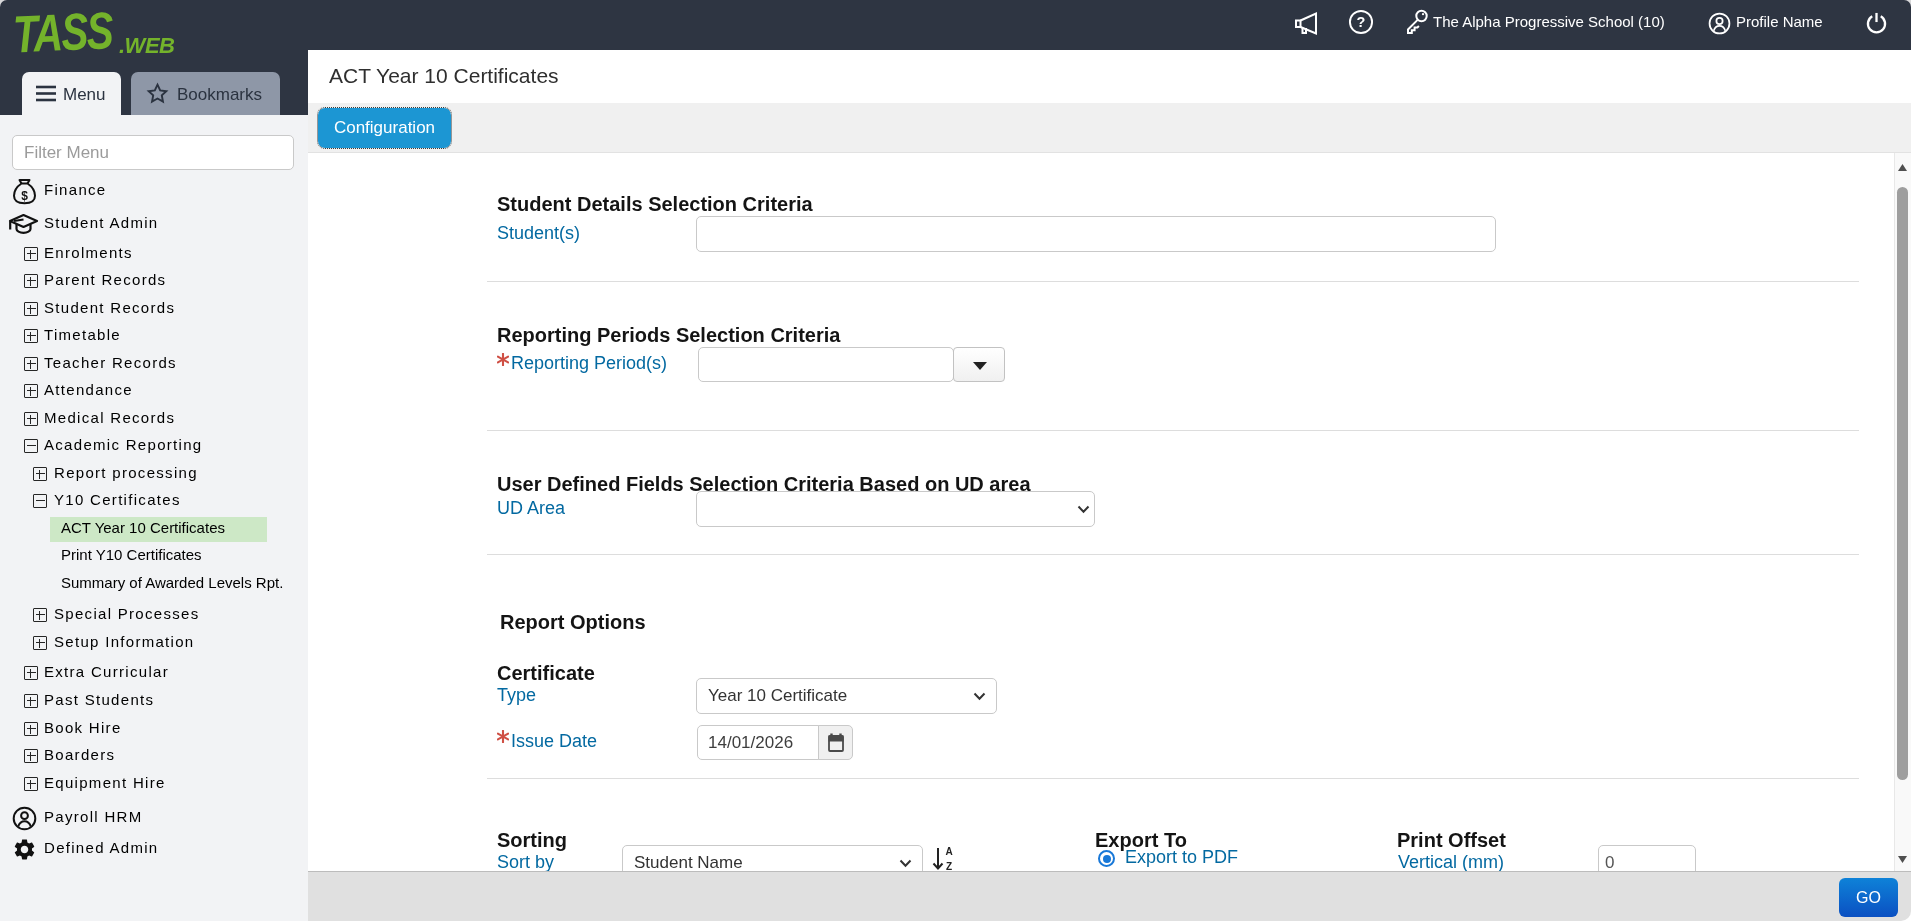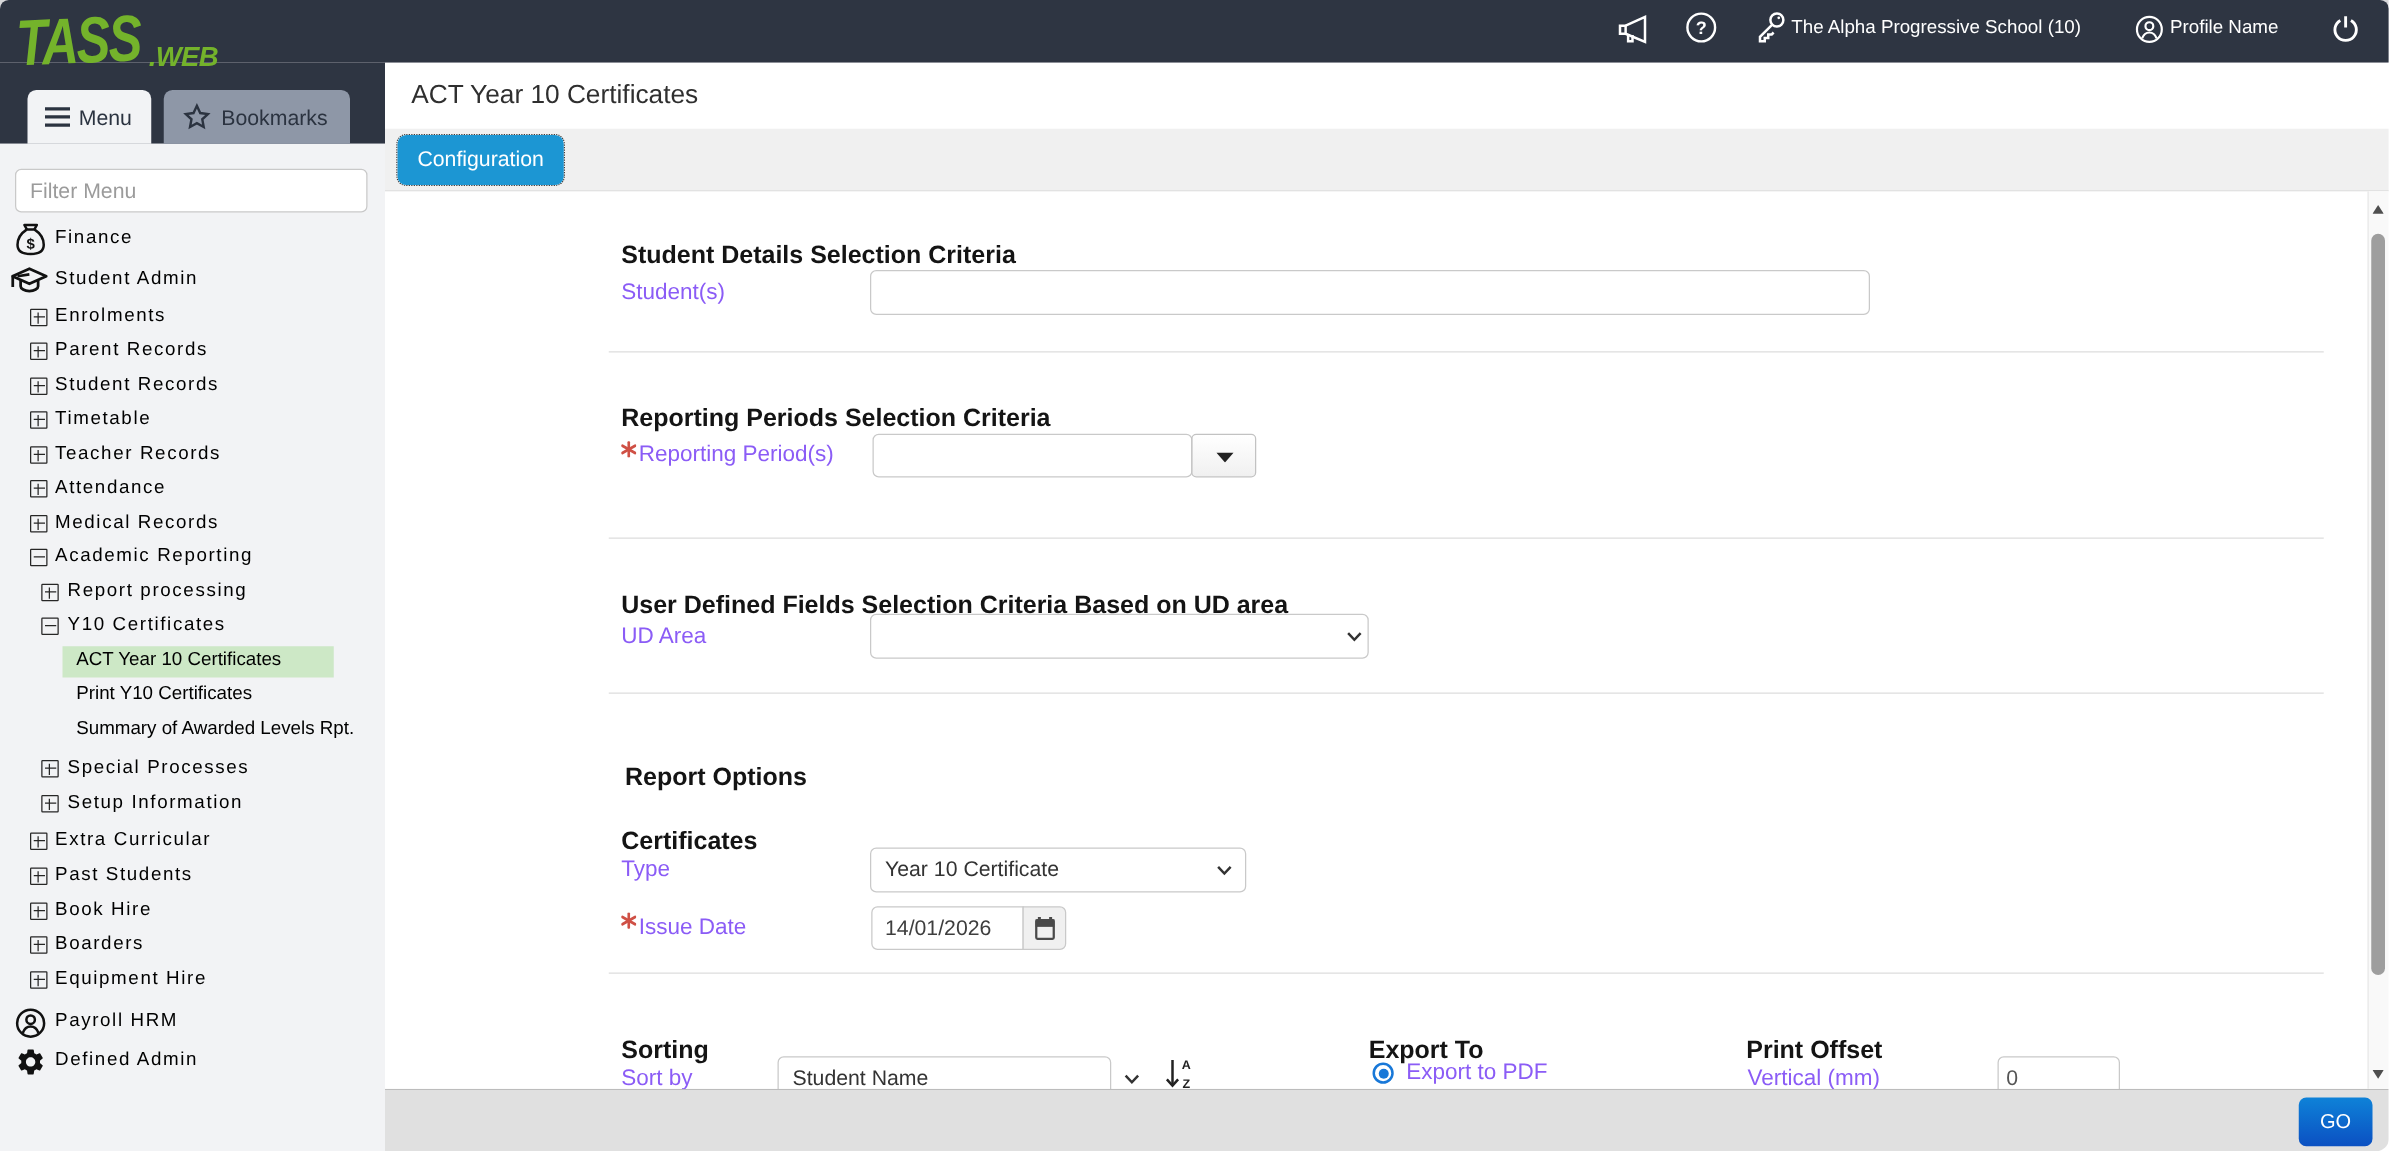--- a/index.html
+++ b/index.html
@@ -35,7 +35,7 @@
   #cfgbtn { left:318px; top:108px; width:133px; height:40px; background:#1c96d3; border-radius:7px; color:#fff; font-size:17px; text-align:center; line-height:40px; outline:1px dotted #3c3c3c; outline-offset:0px; }
 
   .h20 { position:absolute; font-size:20px; font-weight:bold; color:#141414;margin-top:20px; }
-  .lbl { position:absolute; font-size:18px; color:#8b5cf6; }
+  .lbl { position:absolute; font-size:18px; color:#0369a1; }
   .divider { position:absolute; left:487px; width:1372px; height:1px; background:#ddd; }
   .inp { position:absolute; background:#fff; border:1px solid #c9c9c9; border-radius:5px; font-size:17px; color:#444; }
   .selwrap { position:absolute; background:#fff; border:1px solid #c9c9c9; border-radius:5px; font-size:17px; color:#333; }

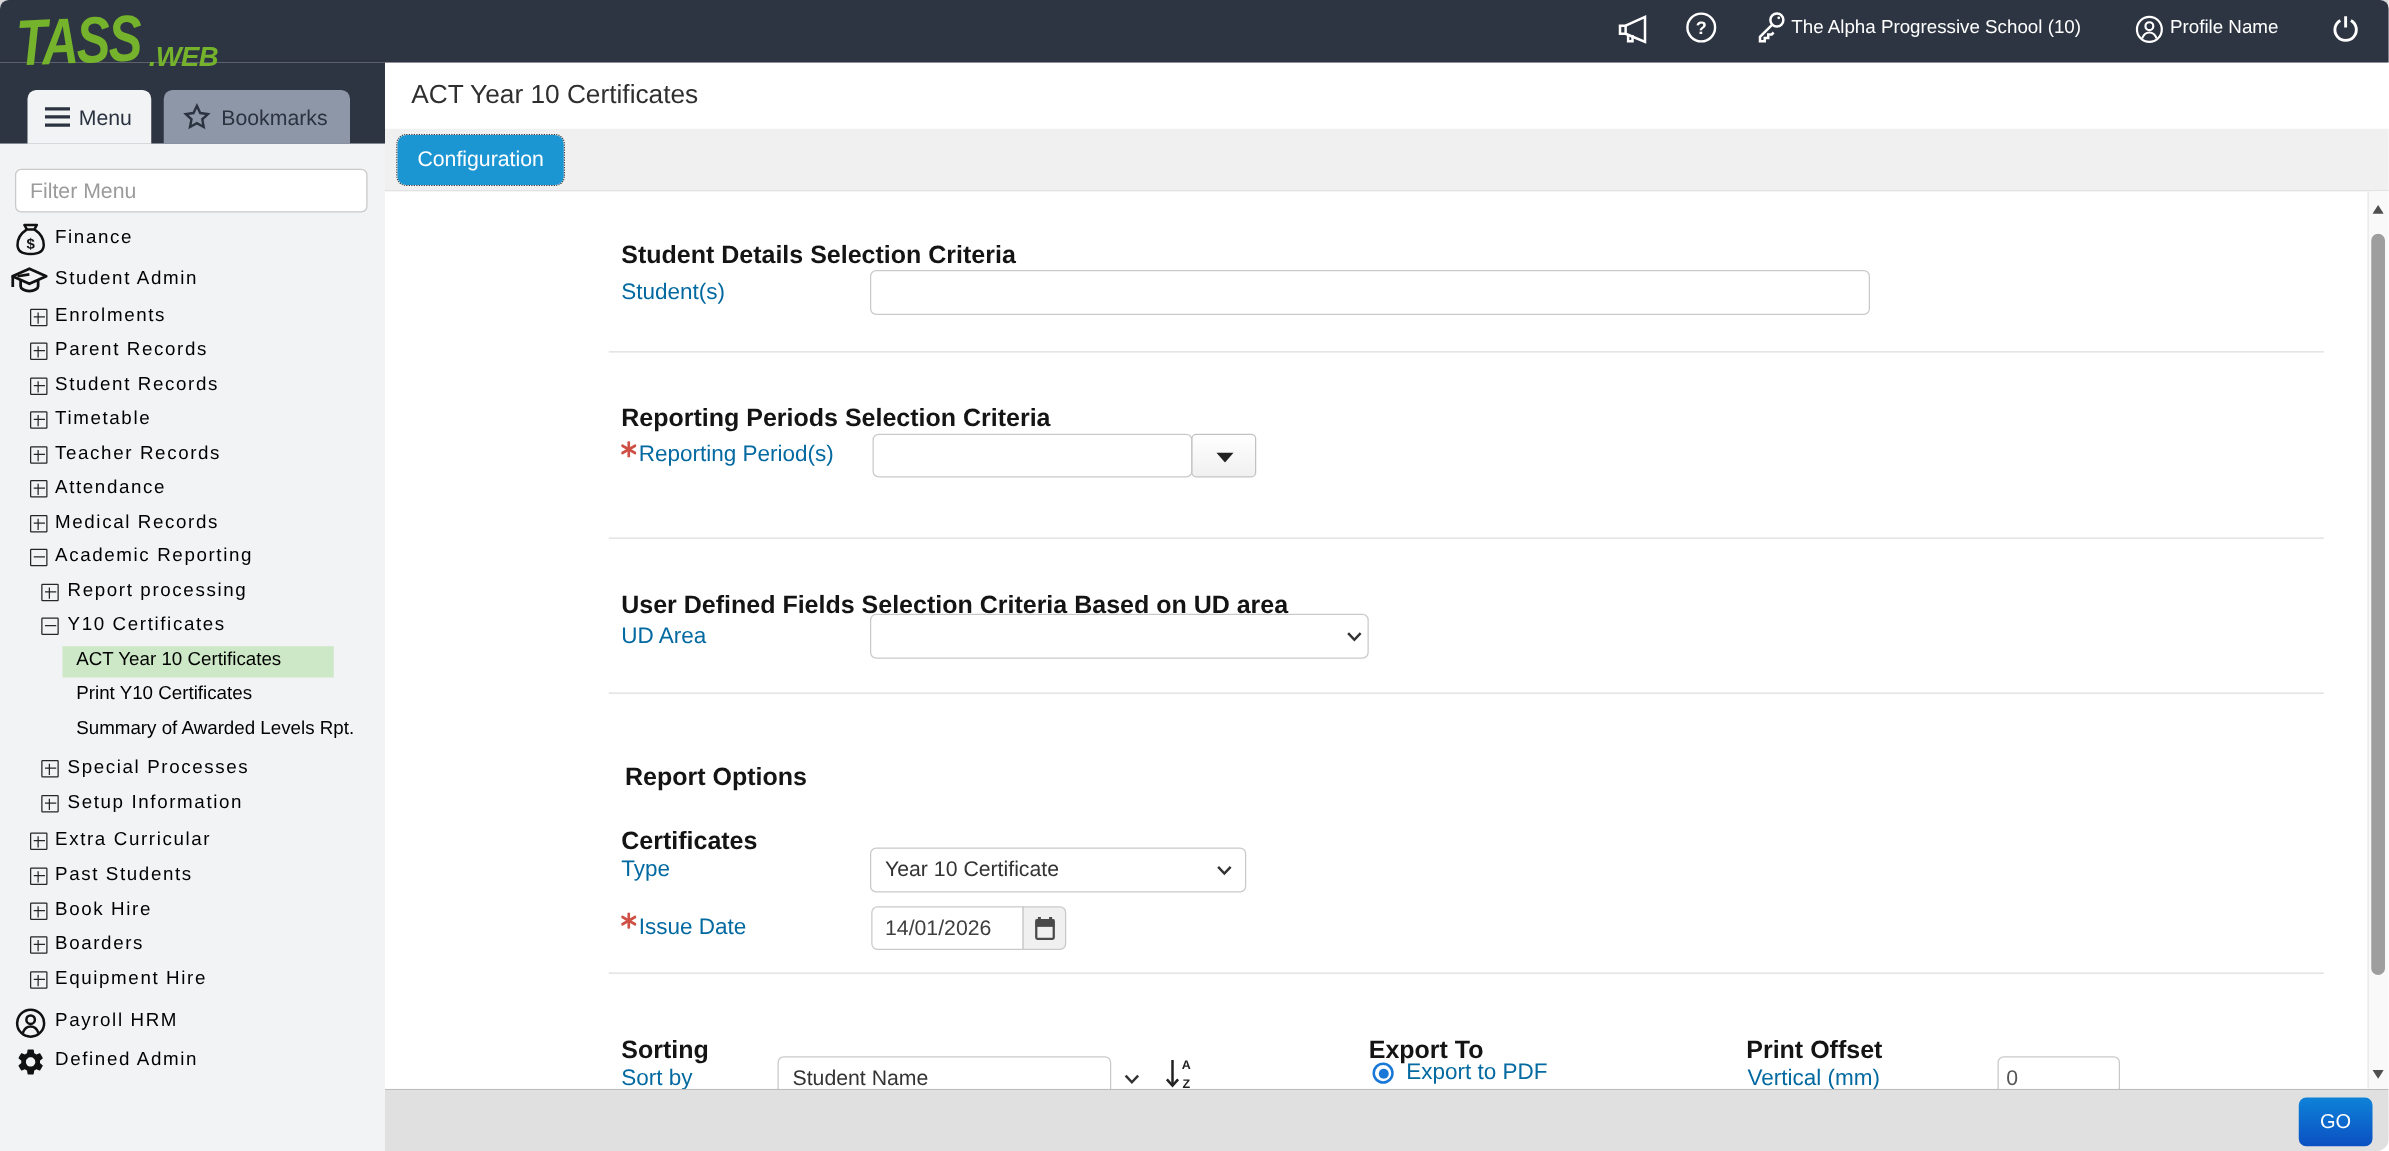--- a/index.html
+++ b/index.html
@@ -206,7 +206,7 @@
   <div class="divider" style="top:554px;"></div>
 
   <div class="h20" style="left:500px; top:591px;">Report Options</div>
-  <div class="h20" style="left:497px; top:642px;">Certificates</div>
+  <div class="h20" style="left:497px; top:642px;">Certificate</div>
   <div class="lbl" style="left:497px; top:685px;">Type</div>
   <div class="selwrap" style="left:696px; top:678px; width:301px; height:36px; line-height:34px; padding-left:11px;">Year 10 Certificate
     <svg style="position:absolute; left:276px; top:13px;" width="13" height="9" viewBox="0 0 13 9">

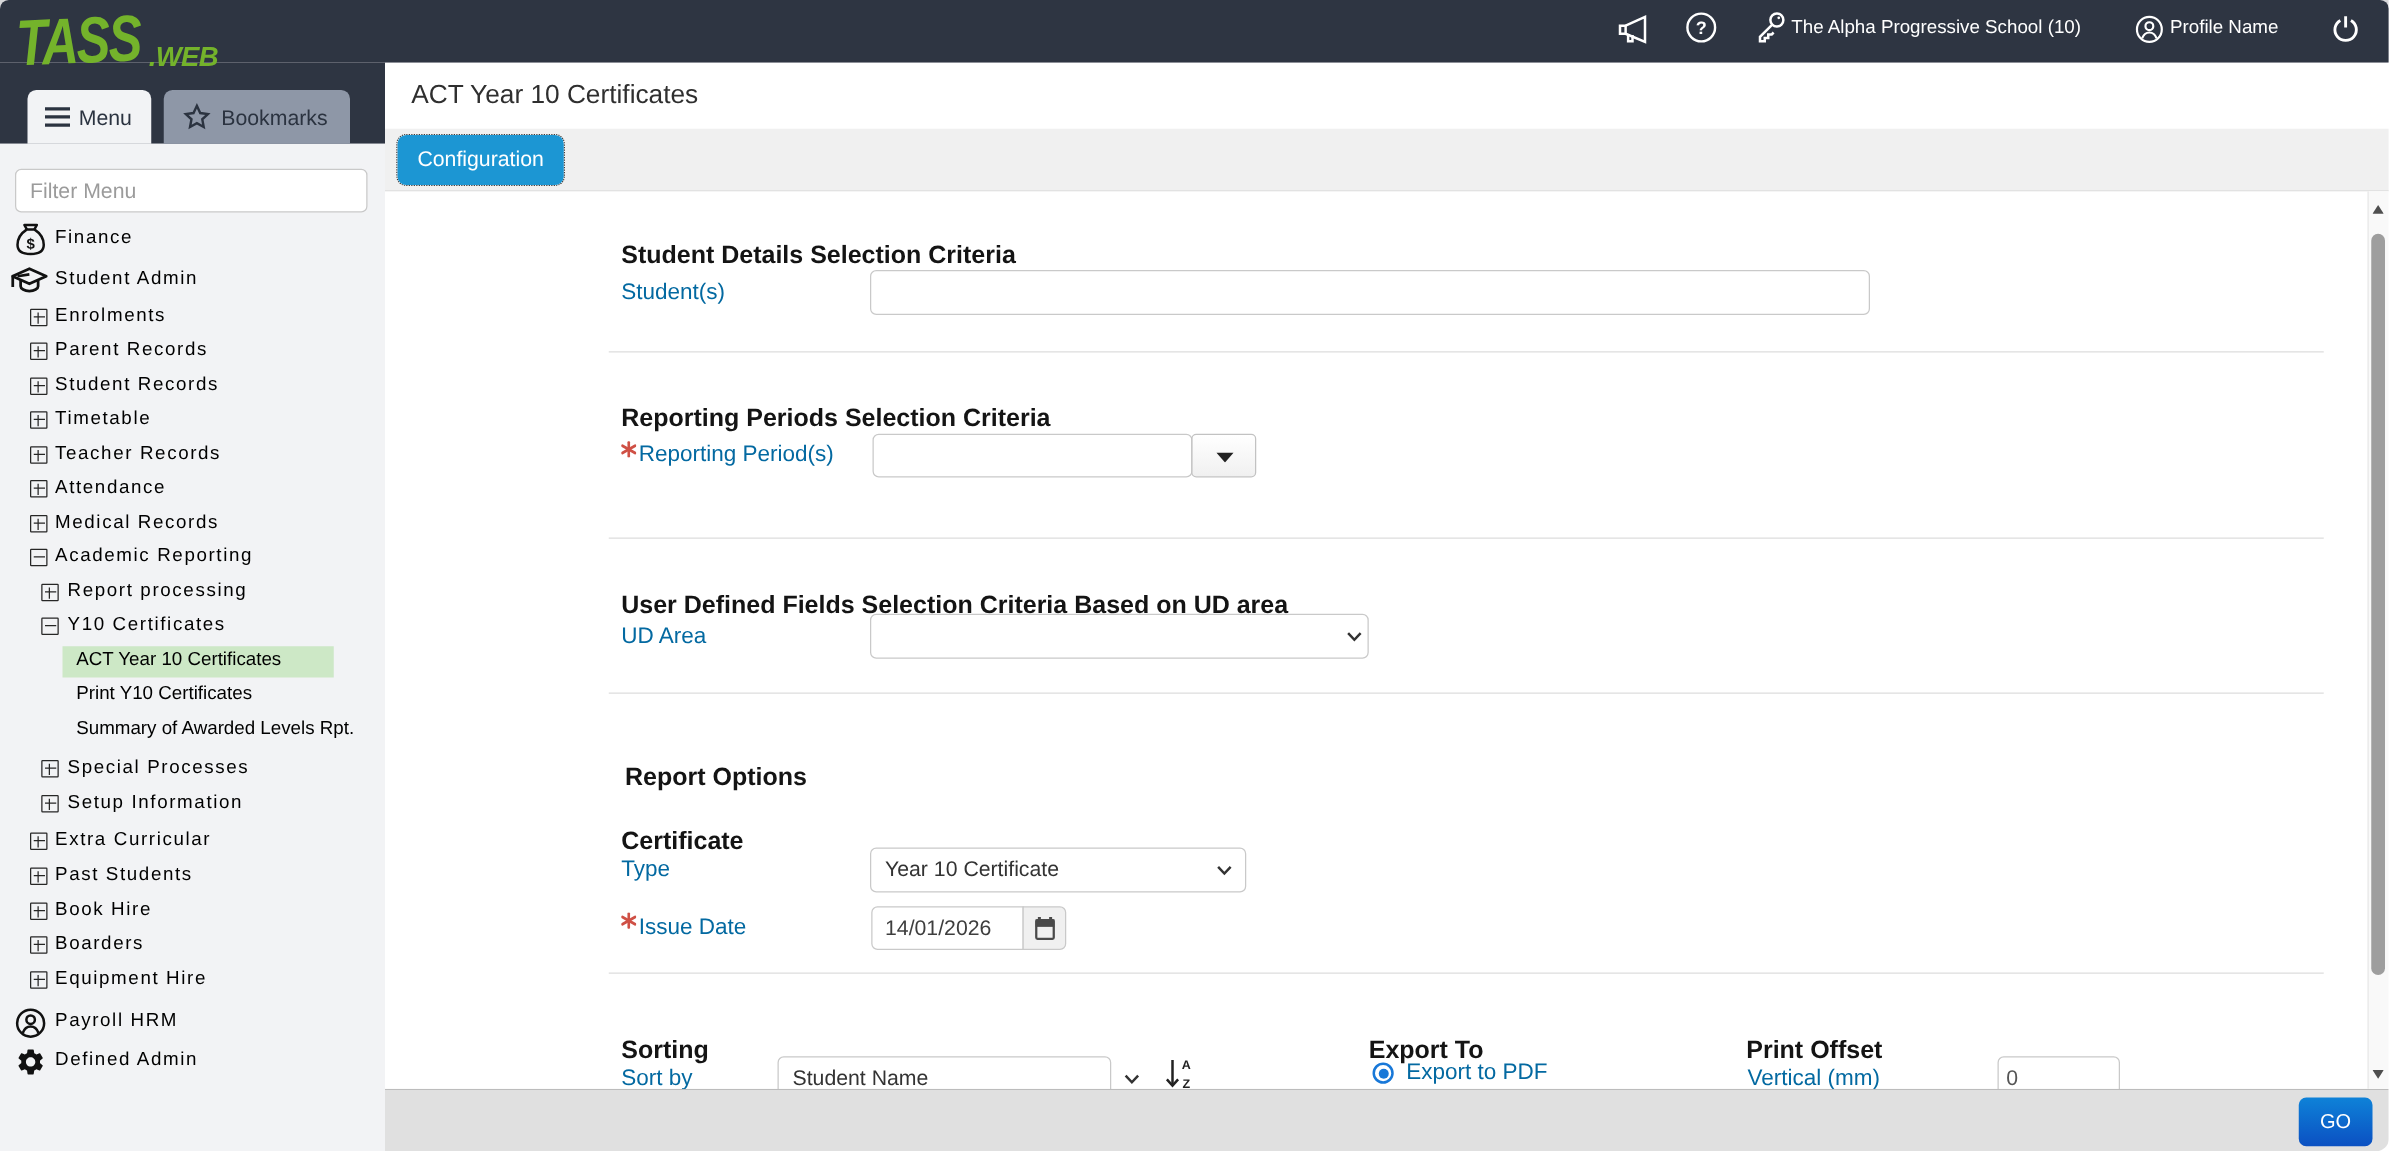--- a/index.html
+++ b/index.html
@@ -234,7 +234,7 @@
   <div class="h20" style="left:1095px; top:809px;">Export To</div>
   <div class="h20" style="left:1397px; top:809px;">Print Offset</div>
   <div class="lbl" style="left:497px; top:852px;">Sort by</div>
-  <div class="selwrap" style="left:622px; top:845px; width:267px; height:36px; line-height:34px; padding-left:11px;">Student Name
+  <div class="selwrap" style="left:622px; top:845px; width:301px; height:36px; line-height:34px; padding-left:11px;">Student Name
     <svg style="position:absolute; left:276px; top:13px;" width="13" height="9" viewBox="0 0 13 9">
         <path d="M1.5 1.5 L6.5 6.8 L11.5 1.5" fill="none" stroke="#333" stroke-width="2"></path>
       </svg>

